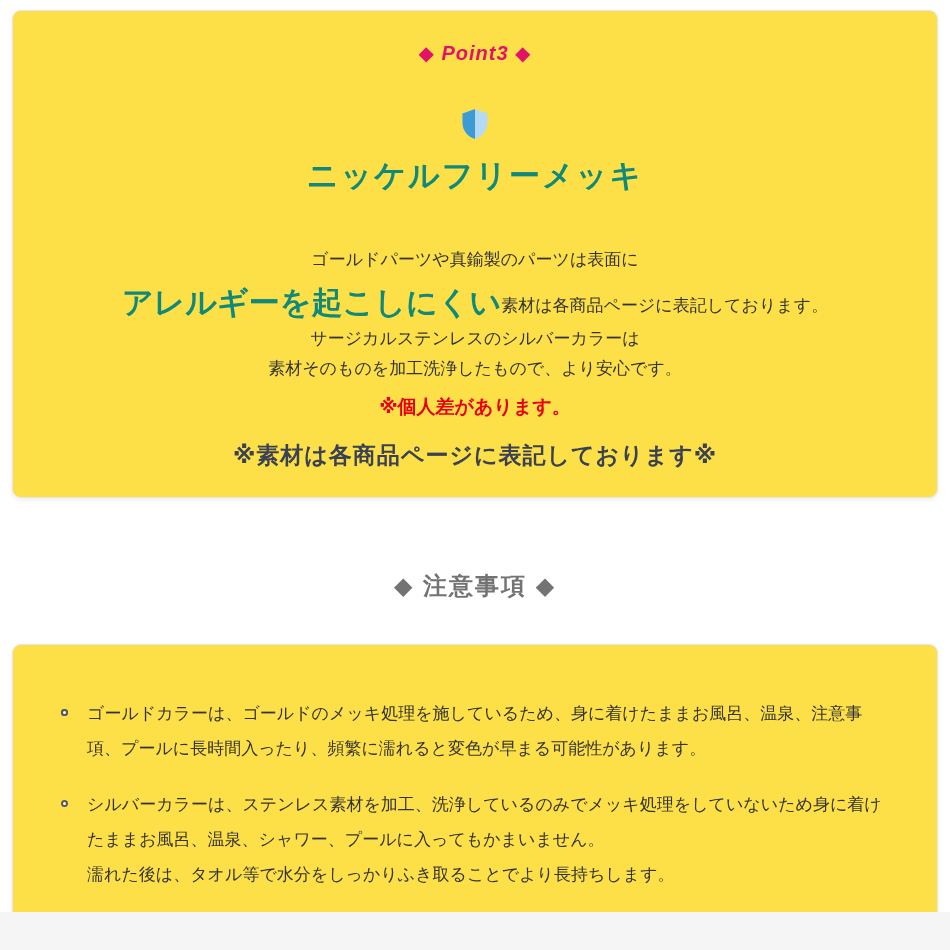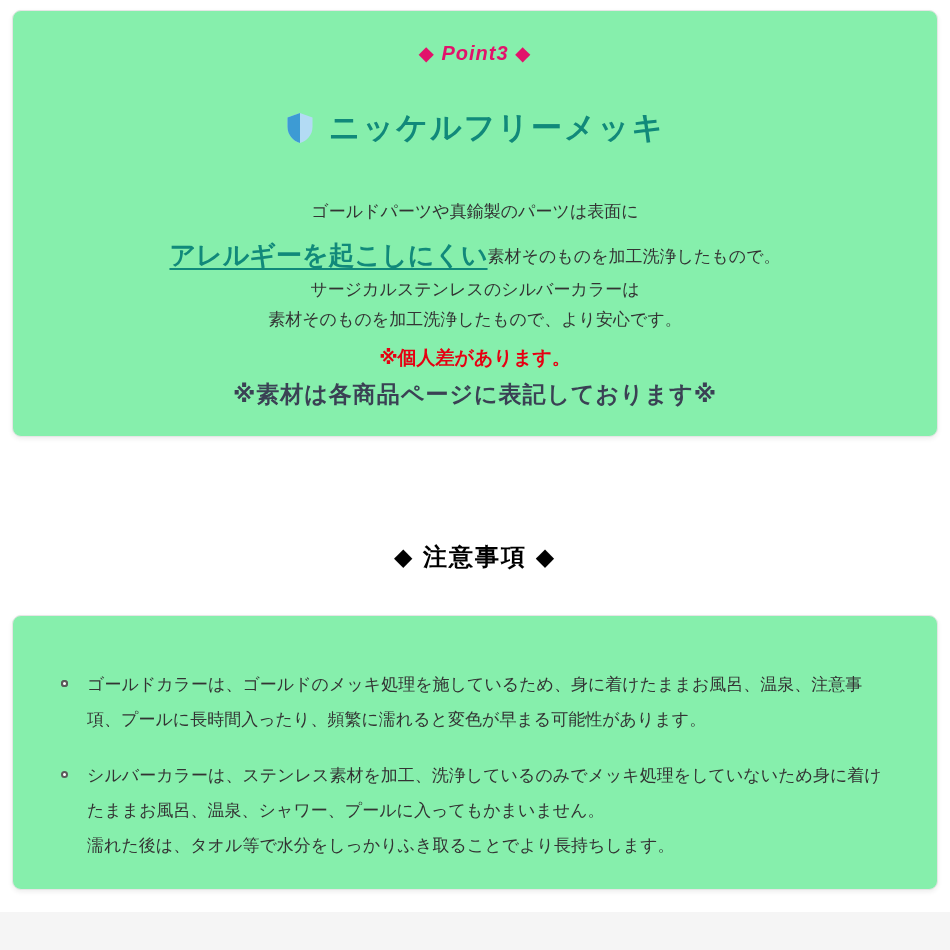--- a/index.html
+++ b/index.html
@@ -12,7 +12,7 @@
   .page { width: 950px; height: 950px; position: relative; overflow: hidden; }
 
   .card {
-    background: #86efac;
+    background: #fde047;
     border: 1px solid #e6e6e6;
     border-radius: 9px;
     box-shadow: 0 2px 5px rgba(0,0,0,0.07);

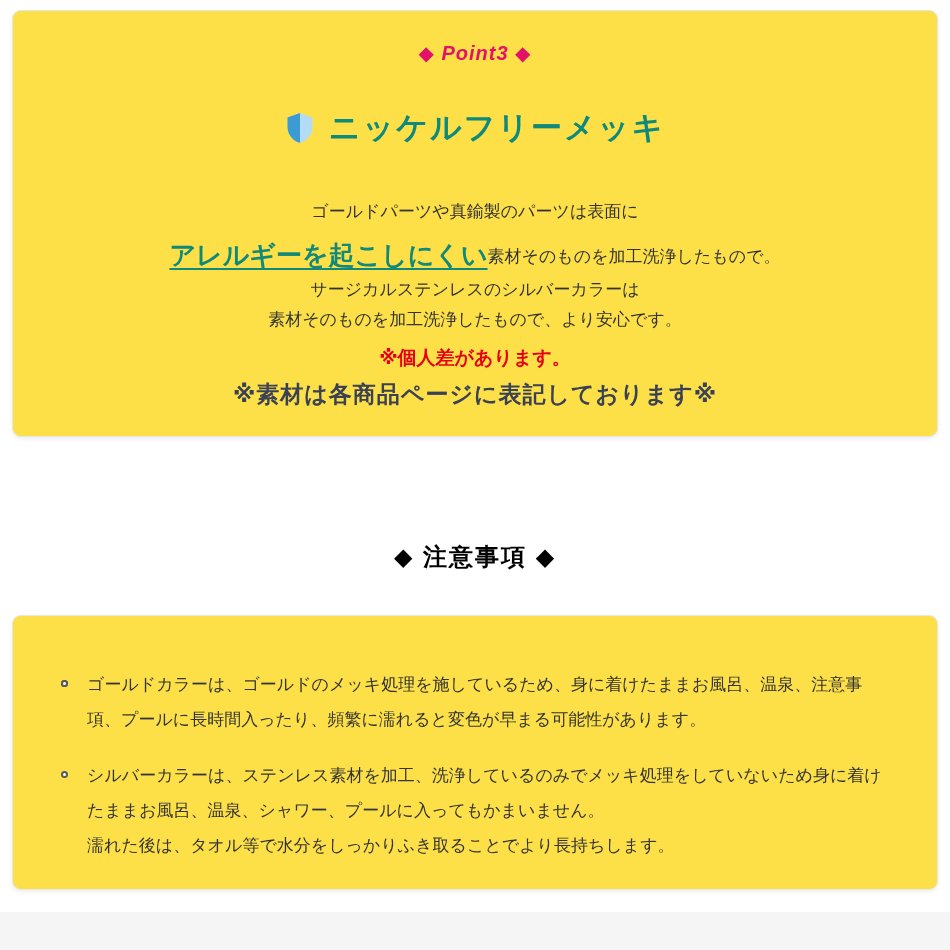--- a/index.html
+++ b/index.html
@@ -38,6 +38,7 @@
     align-items: center;
     justify-content: center;
     gap: 14px;
+    flex-direction: column;
   }
   .shield { width: 30px; height: 34px; display: inline-block; }
   .point3-title {

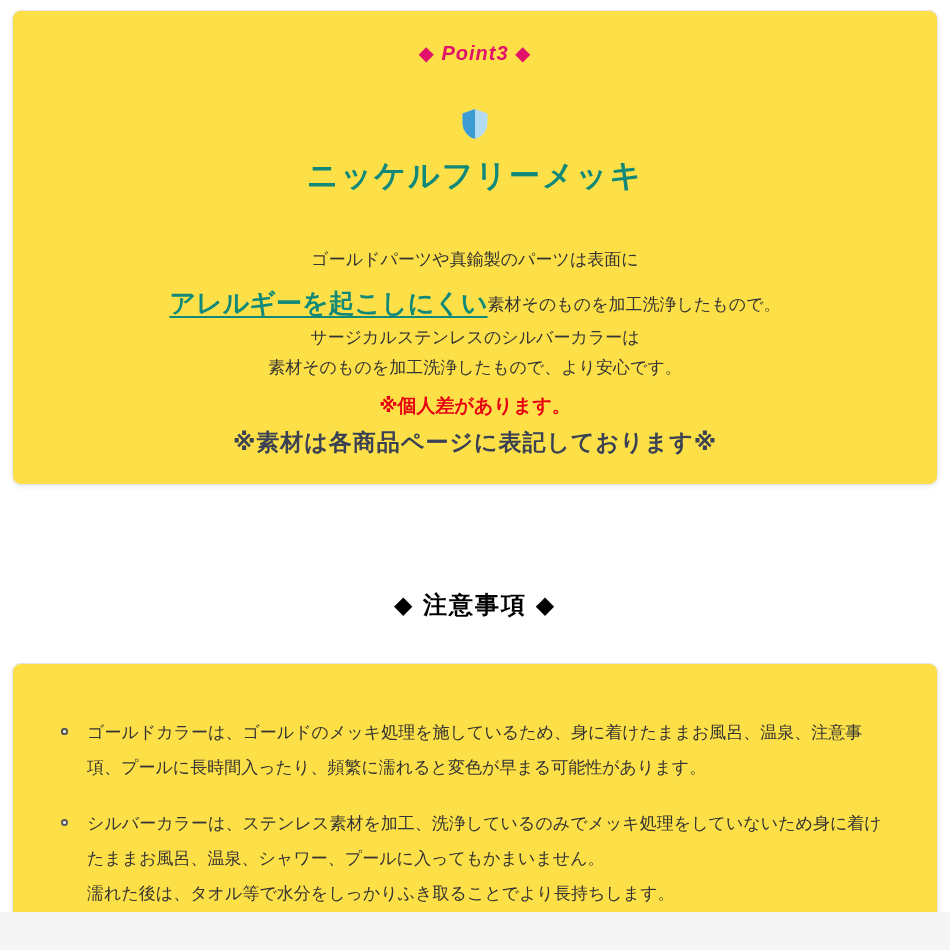--- a/index.html
+++ b/index.html
@@ -56,9 +56,8 @@
   .line2 { margin-top: 10px; line-height: 36px; }
   .highlight {
     color: #11897a;
-    font-size: 26px;
+    font-size: 31px;
     font-weight: bold;
-    text-decoration: underline;
     text-underline-offset: 4px;
     vertical-align: -2px;
   }

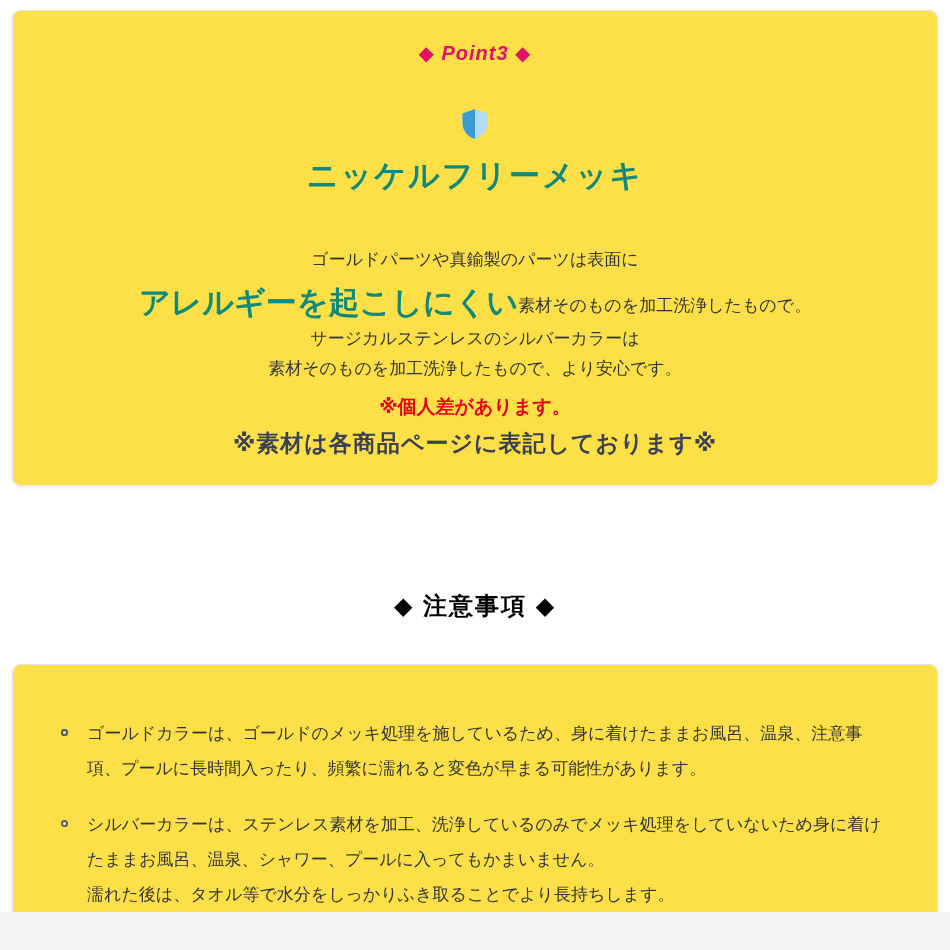--- a/index.html
+++ b/index.html
@@ -134,7 +134,7 @@
 
     <p class="body-line line1">ゴールドパーツや真鍮製のパーツは表面に</p>
 
-    <p class="body-line line2"><span class="highlight">アレルギーを起こしにくい</span><span>素材そのものを加工洗浄したもので。</span></p>
+    <p class="body-line line2"><span class="highlight">アレルギーを起こしにくい</span><span>素材は各商品ページに表記しております。</span></p>
 
     <p class="body-line">サージカルステンレスのシルバーカラーは</p>
     <p class="body-line">素材そのものを加工洗浄したもので、より安心です。</p>

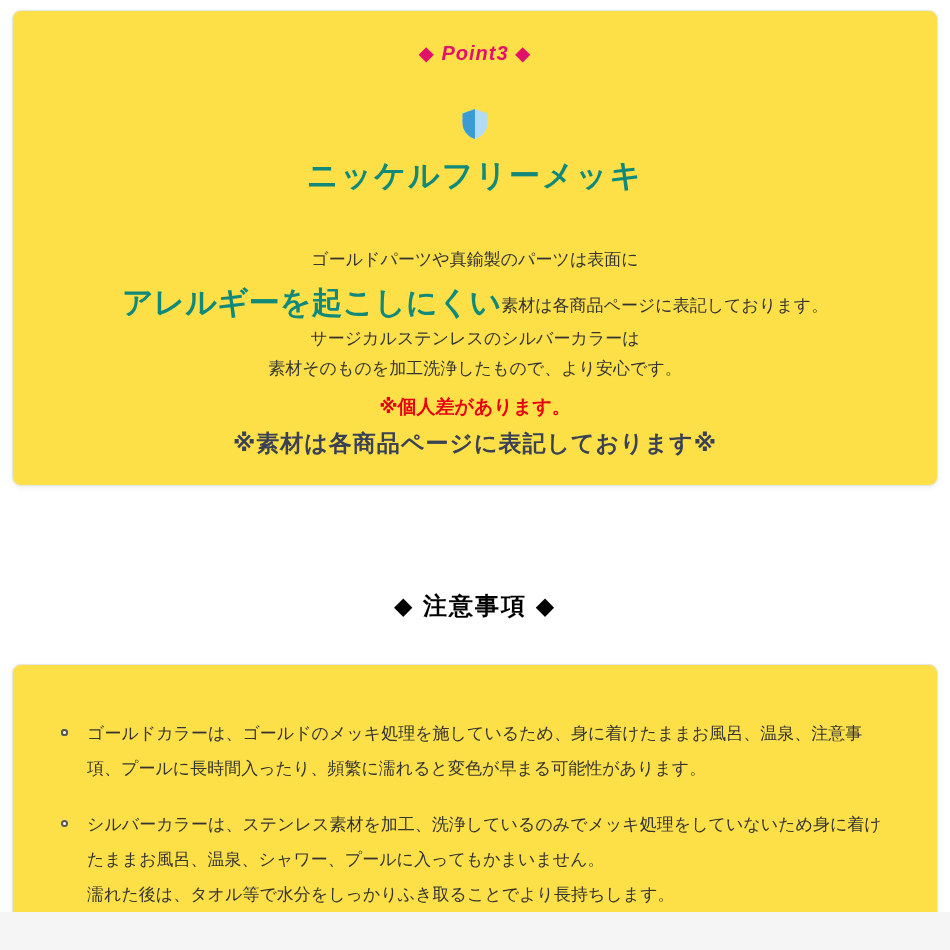--- a/index.html
+++ b/index.html
@@ -68,7 +68,7 @@
     font-weight: bold;
   }
   .note-bold {
-    margin-top: 8px;
+    margin-top: 20px;
     color: #3a4154;
     font-size: 23px;
     font-weight: bold;

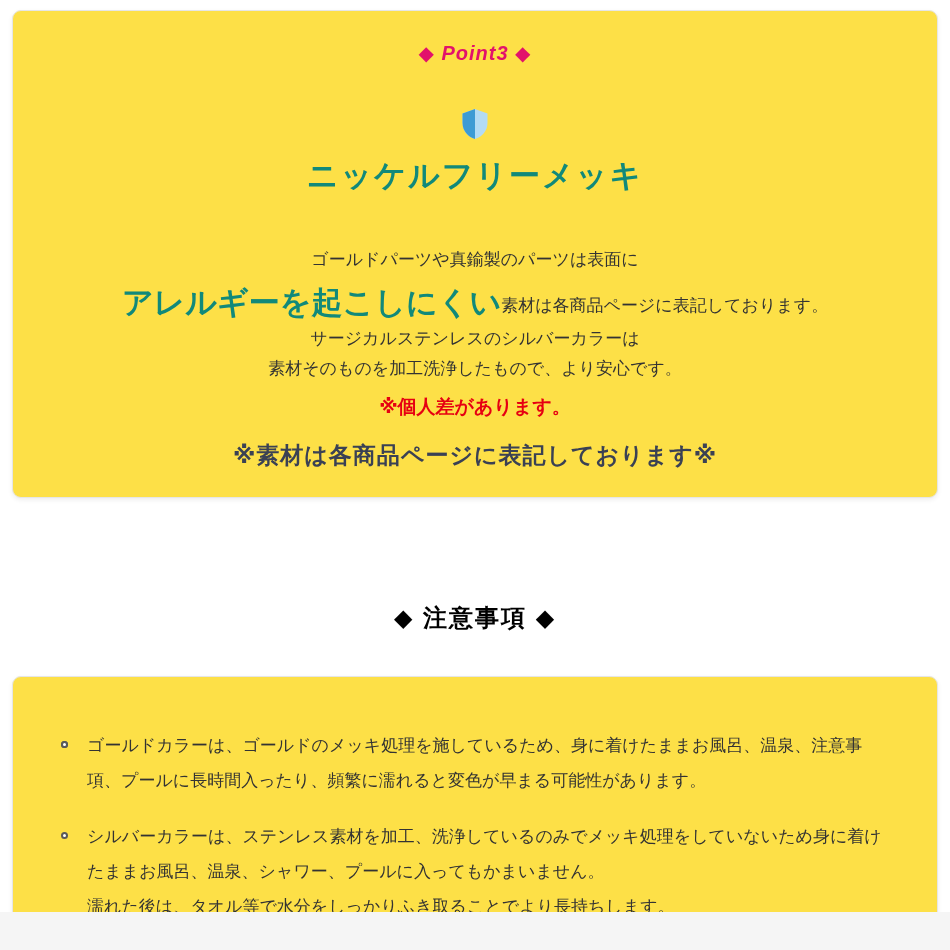--- a/index.html
+++ b/index.html
@@ -77,9 +77,9 @@
 
   
   .notice-heading {
-    margin: 104px 0 42px;
+    margin: 72px 0 42px;
     text-align: center;
-    color: #000000;
+    color: #737373;
     font-size: 24px;
     font-weight: bold;
     letter-spacing: 2px;

